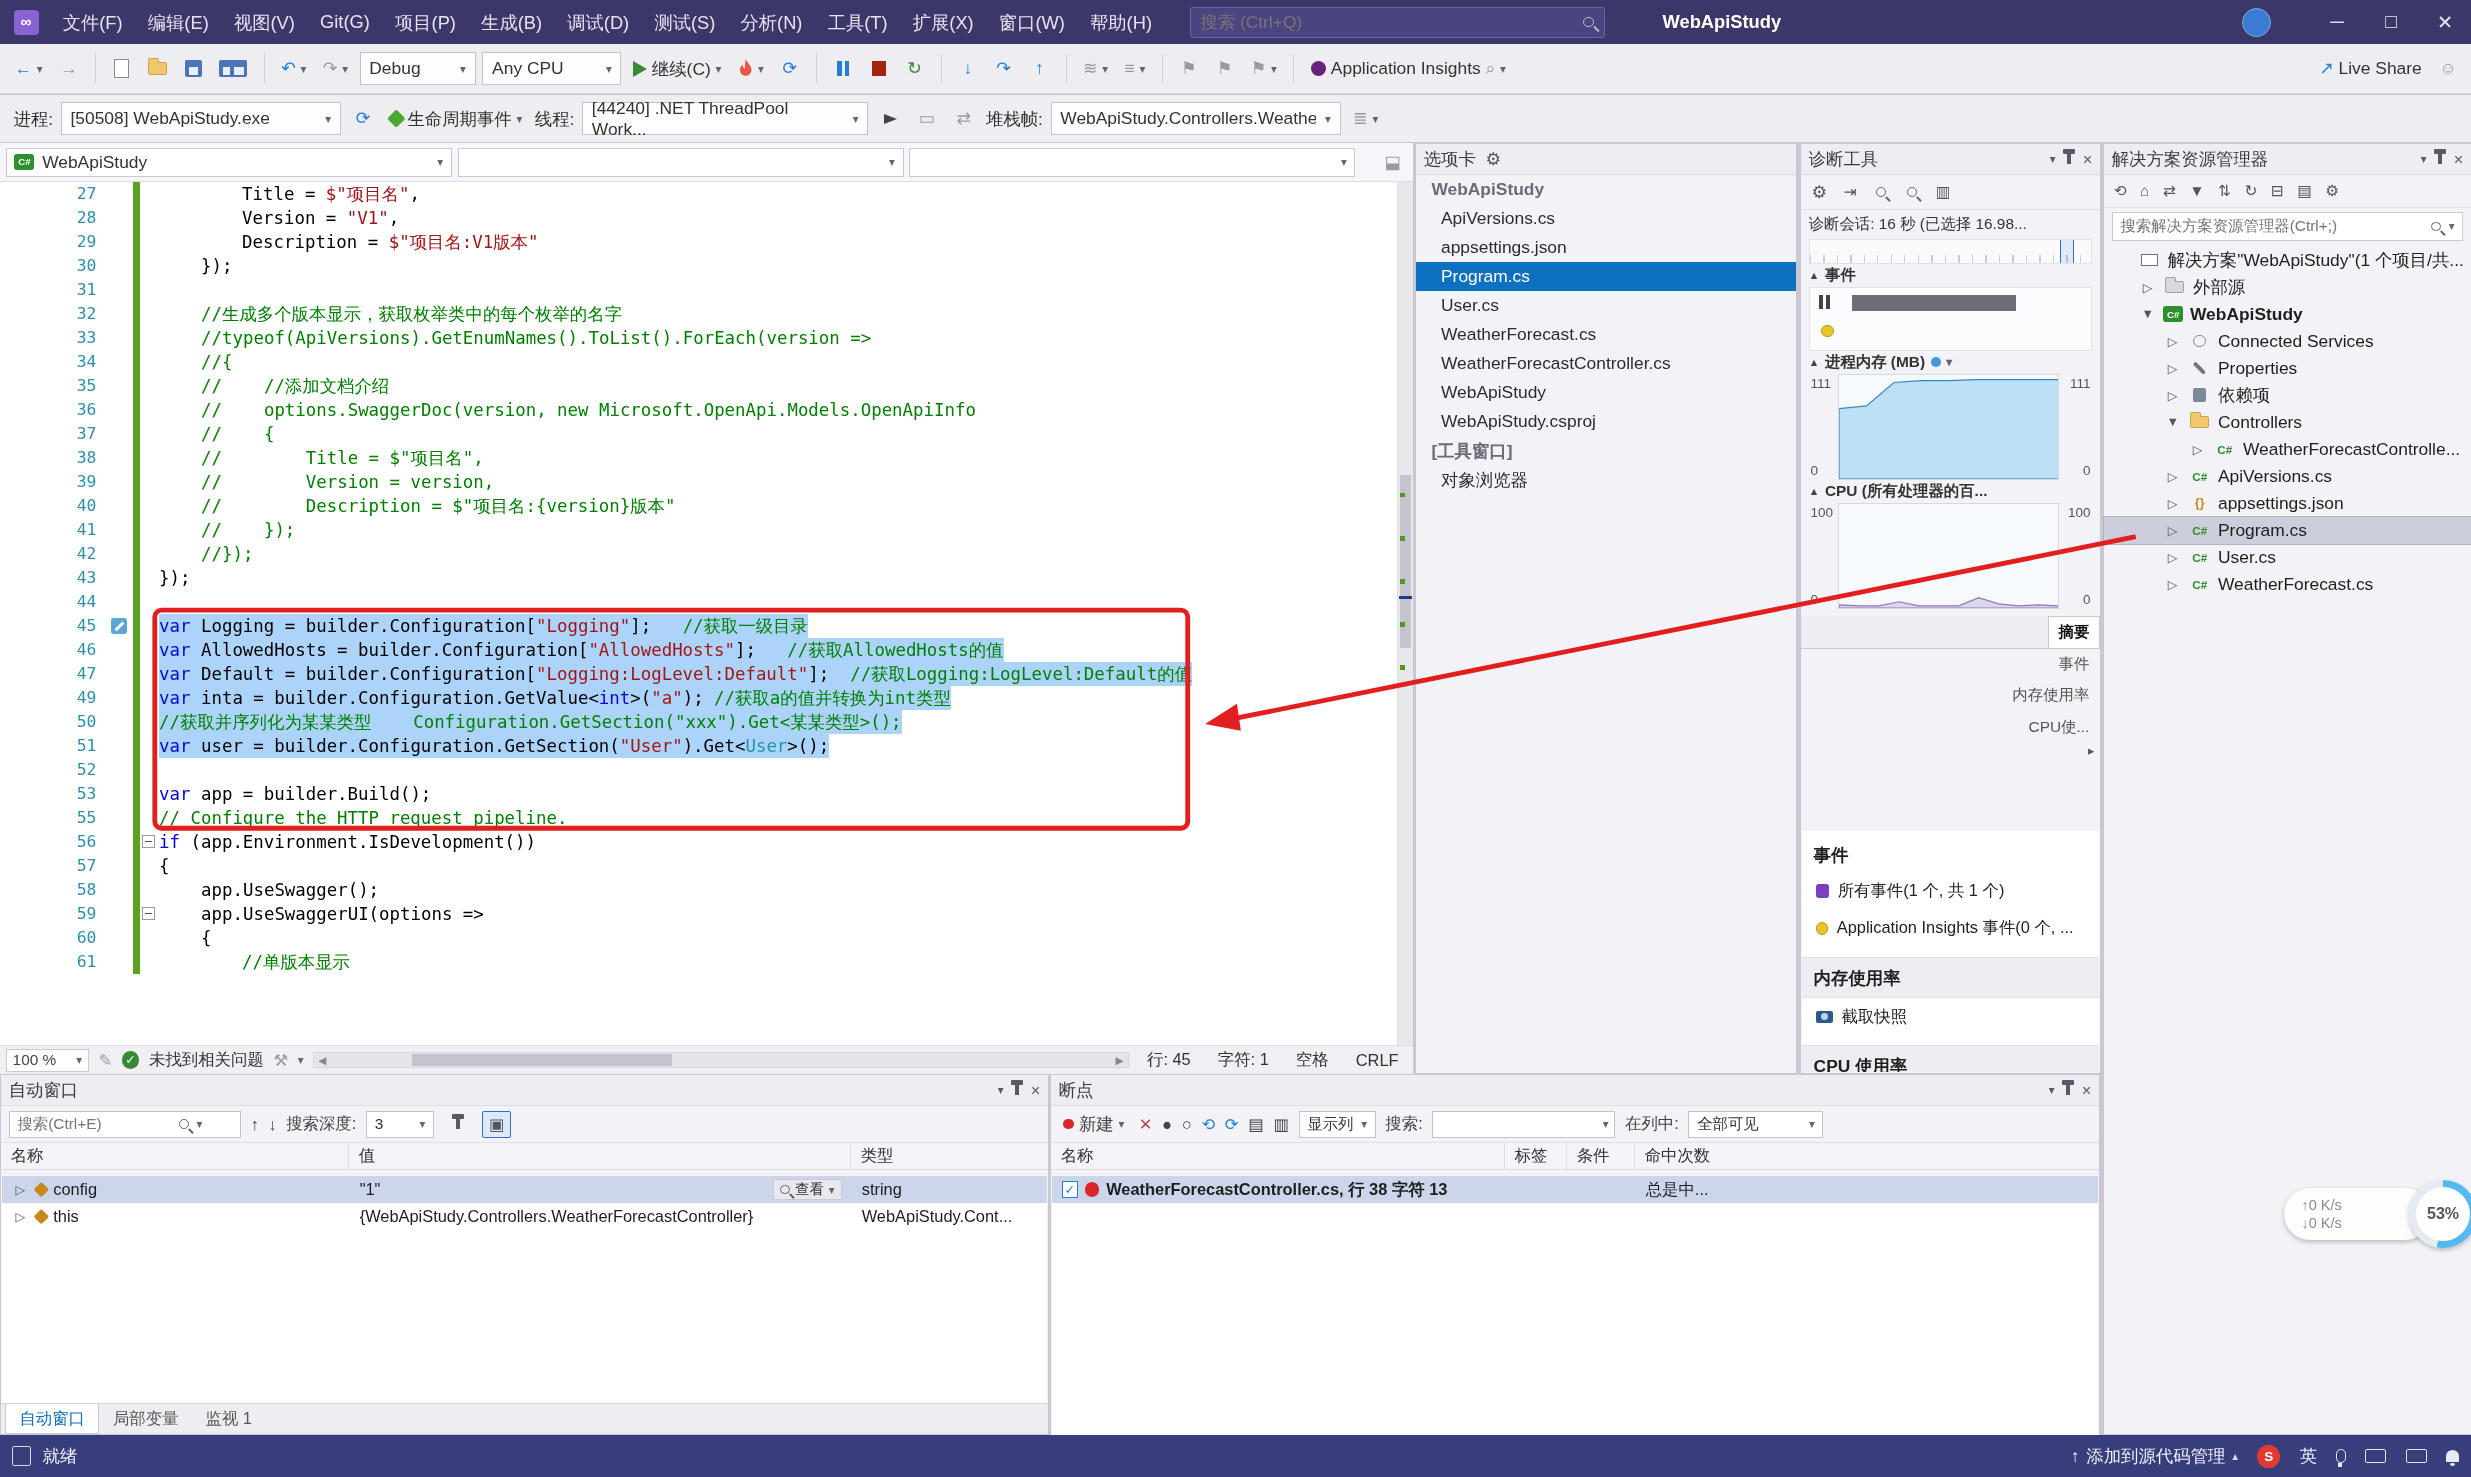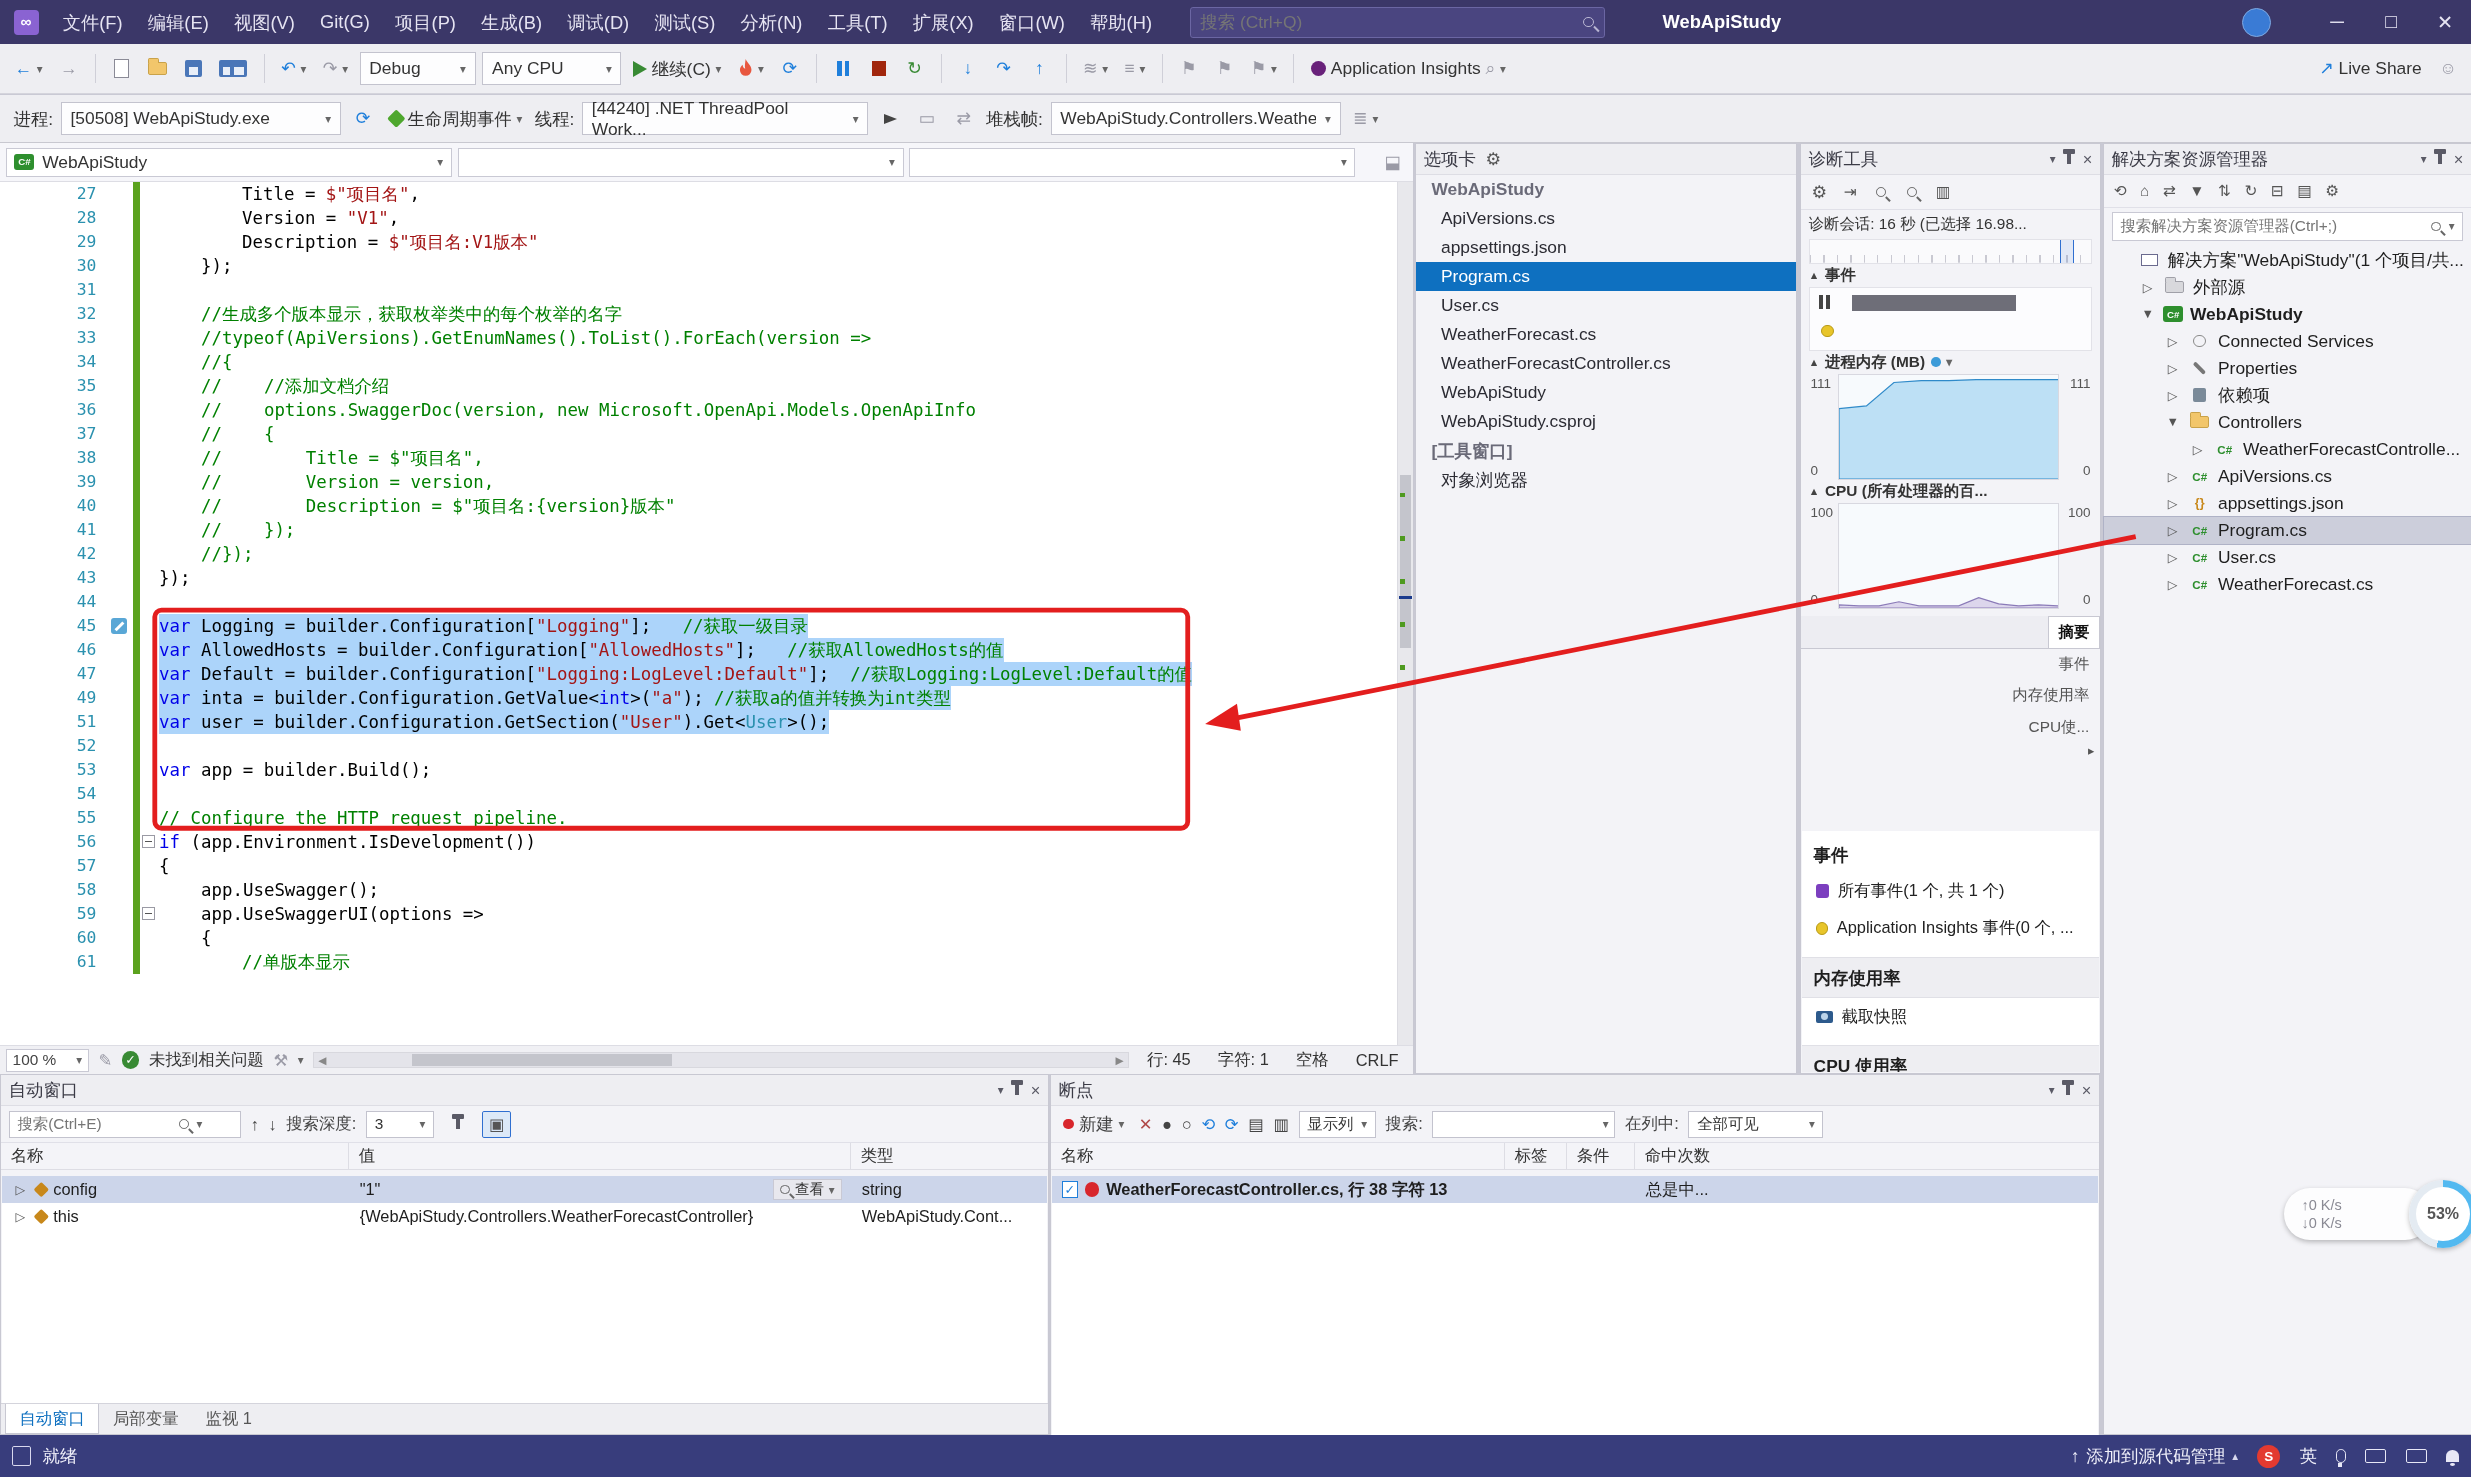--- a/index.html
+++ b/index.html
@@ -544,6 +544,13 @@
         <div class="ltext lsel" style="padding-left: 0px;"><span class="tok-k">var</span><span class="tok-p"> inta = builder.Configuration.GetValue&lt;</span><span class="tok-k">int</span><span class="tok-p">&gt;(</span><span class="tok-s">"a"</span><span class="tok-p">); </span><span class="tok-c">//获取a的值并转换为int类型</span></div>
       </div>
       <div class="code-line">
+        <div class="ln">50</div>
+        <div class="icol"></div>
+        <div class="chg"></div>
+        <div class="fcol"></div>
+        <div class="ltext lsel" style="padding-left: 0px;"><span class="tok-c">//获取并序列化为某某类型    Configuration.GetSection("xxx").Get&lt;某某类型&gt;();</span></div>
+      </div>
+      <div class="code-line">
         <div class="ln">51</div>
         <div class="icol"></div>
         <div class="chg"></div>

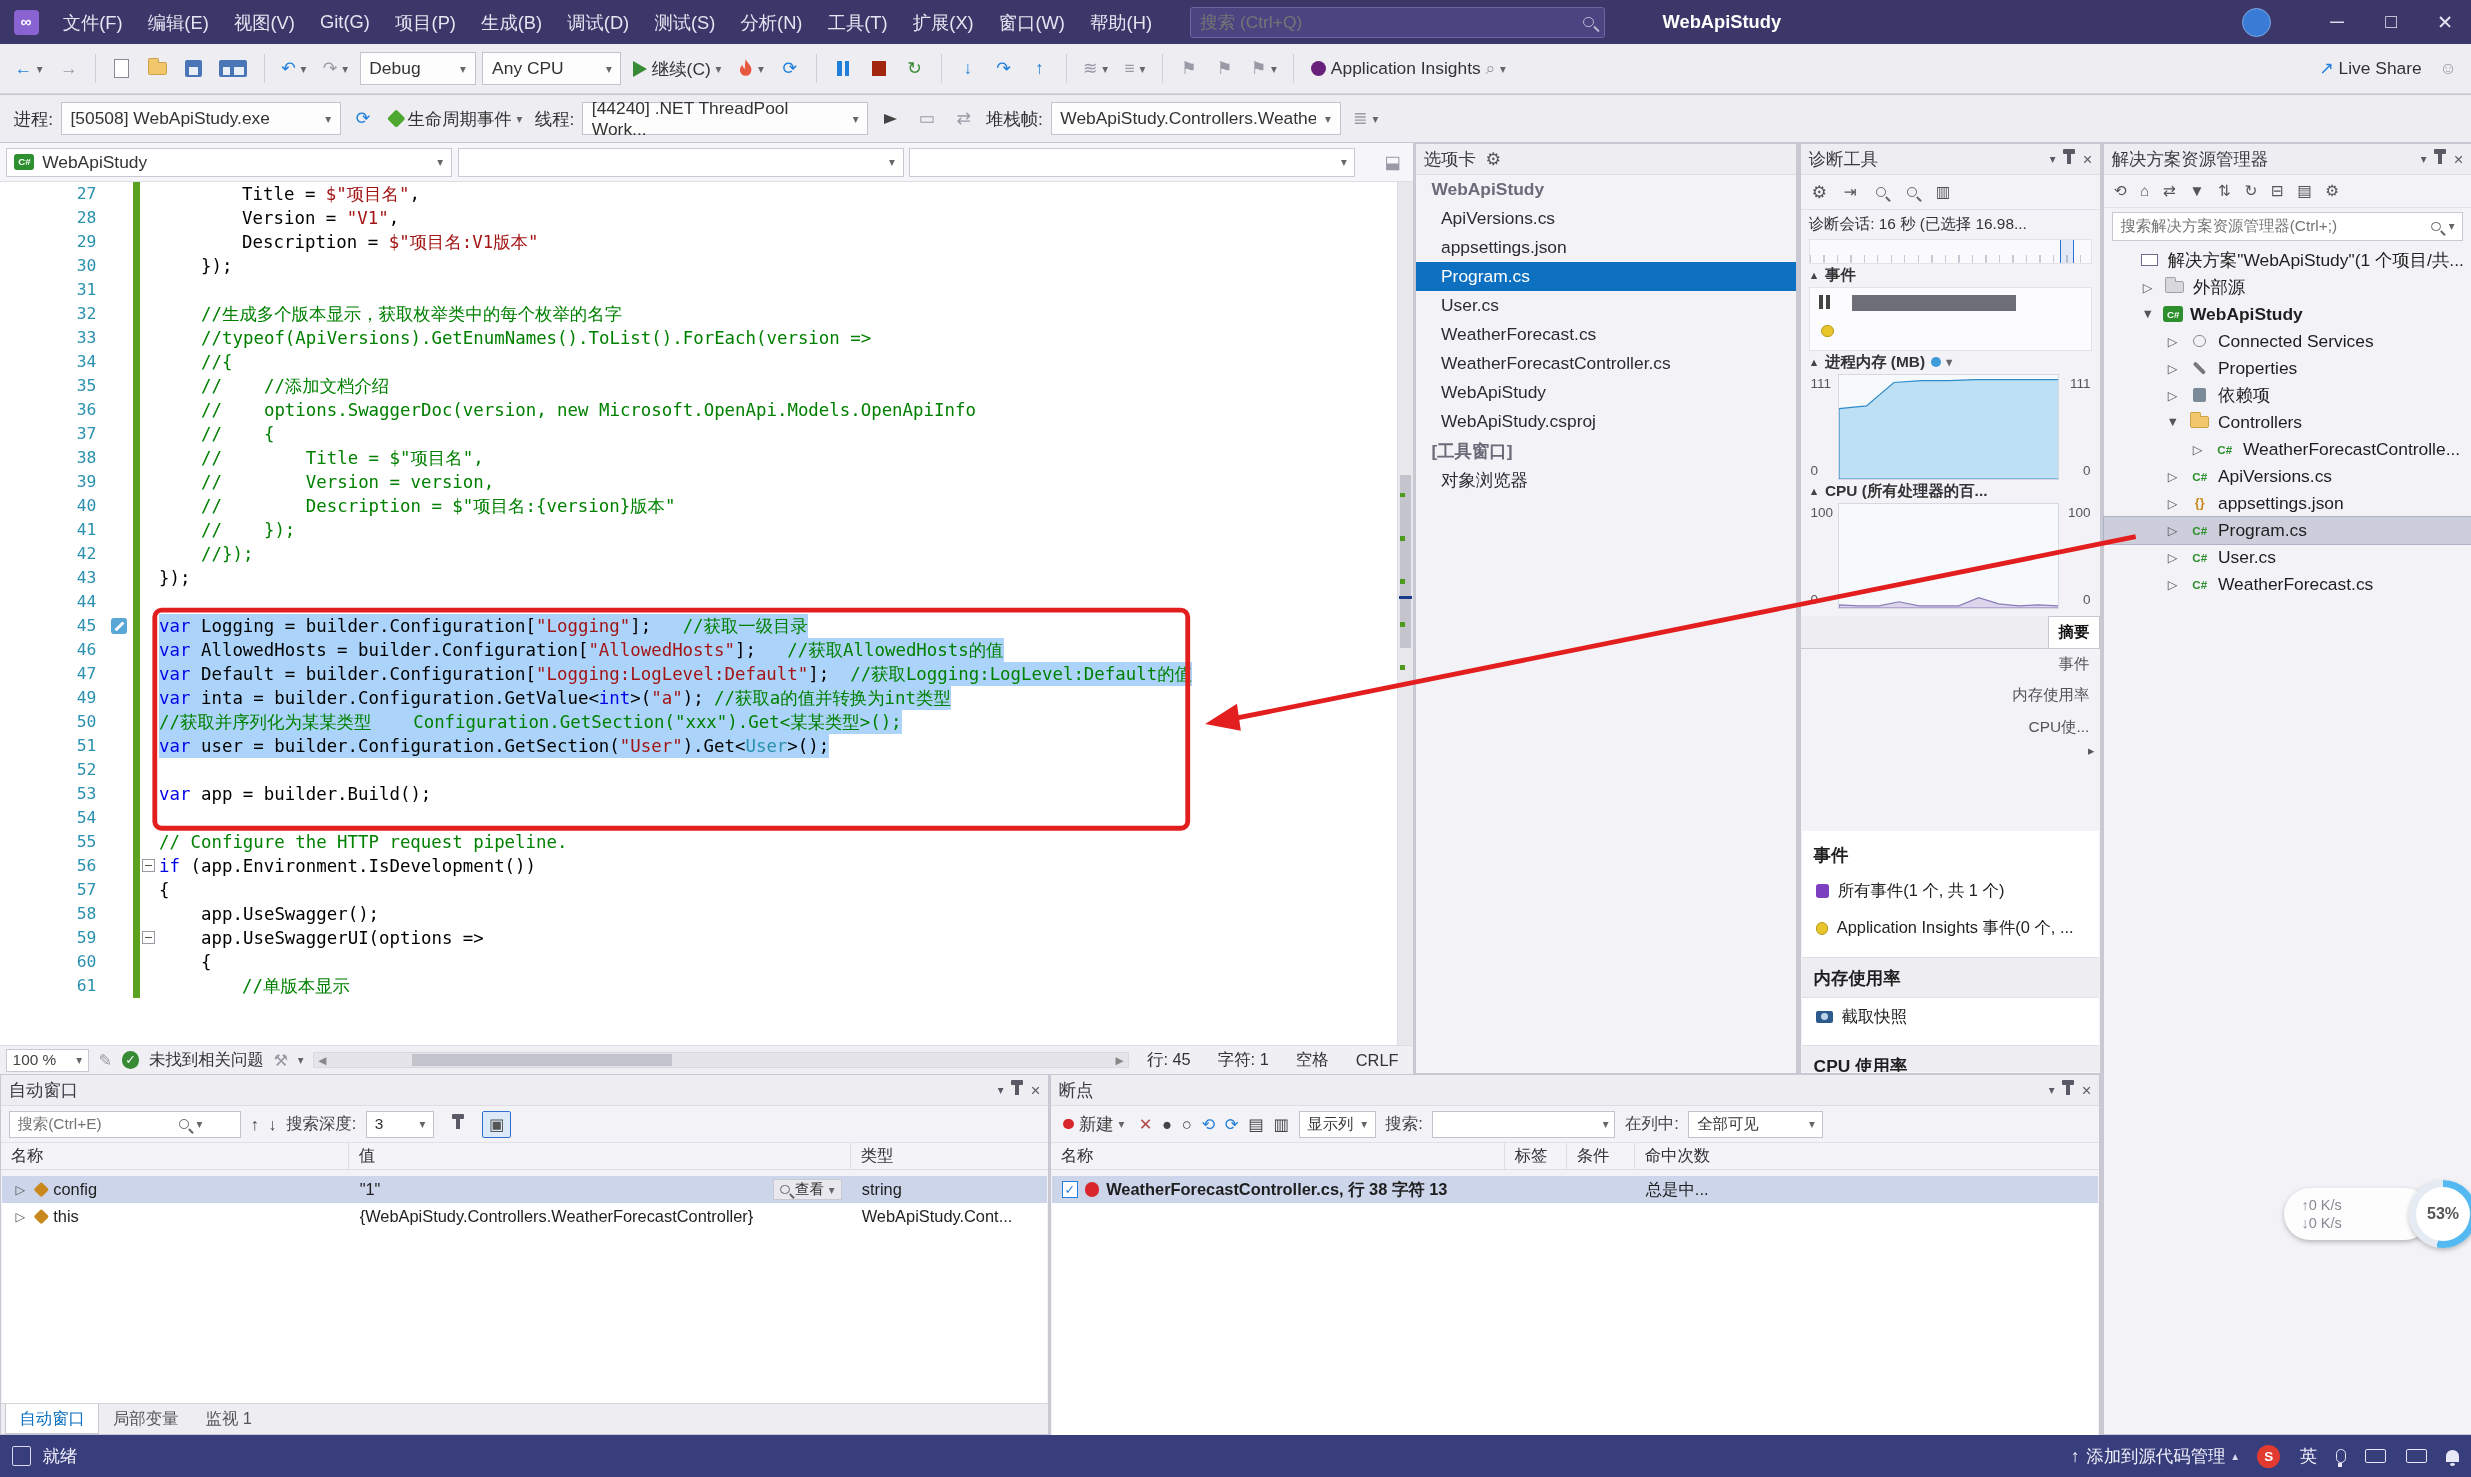--- a/index.html
+++ b/index.html
@@ -572,13 +572,6 @@
         <div class="ltext" style="padding-left: 0px;"><span class="tok-k">var</span><span class="tok-p"> app = builder.Build();</span></div>
       </div>
       <div class="code-line">
-        <div class="ln">54</div>
-        <div class="icol"></div>
-        <div class="chg"></div>
-        <div class="fcol"></div>
-        <div class="ltext" style="padding-left: 0px;"></div>
-      </div>
-      <div class="code-line">
         <div class="ln">55</div>
         <div class="icol"></div>
         <div class="chg"></div>

